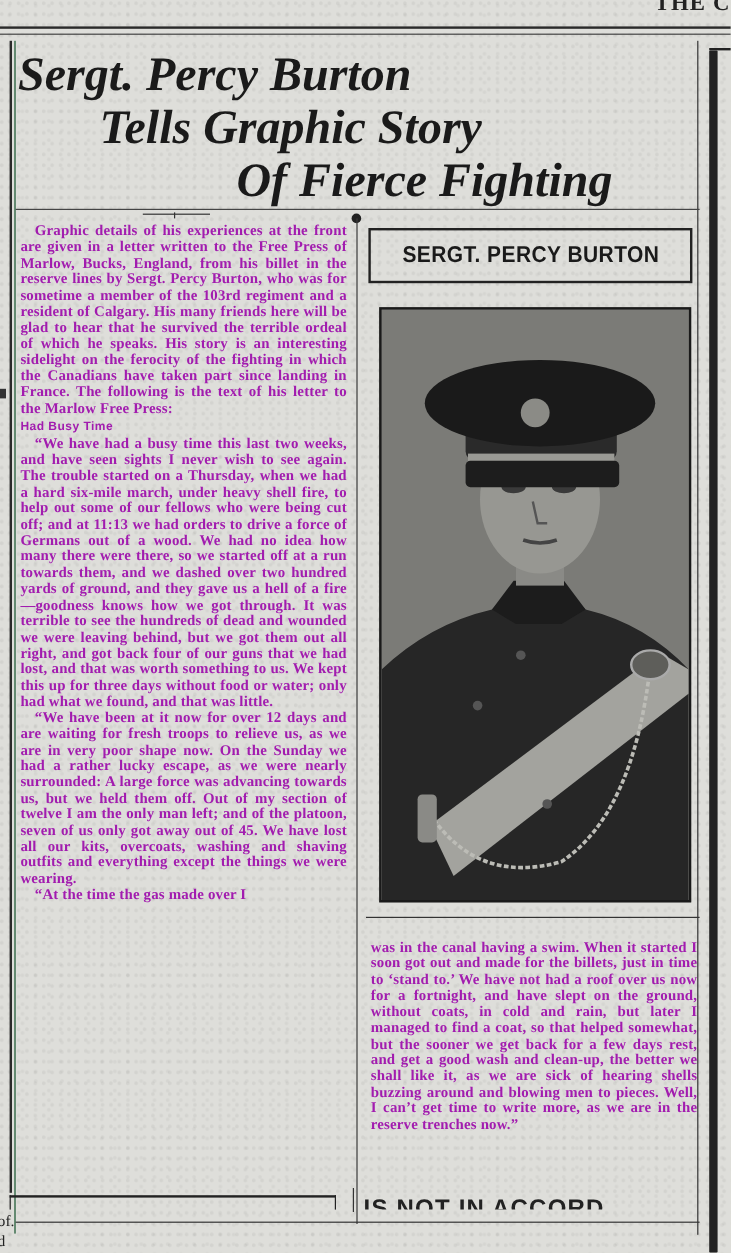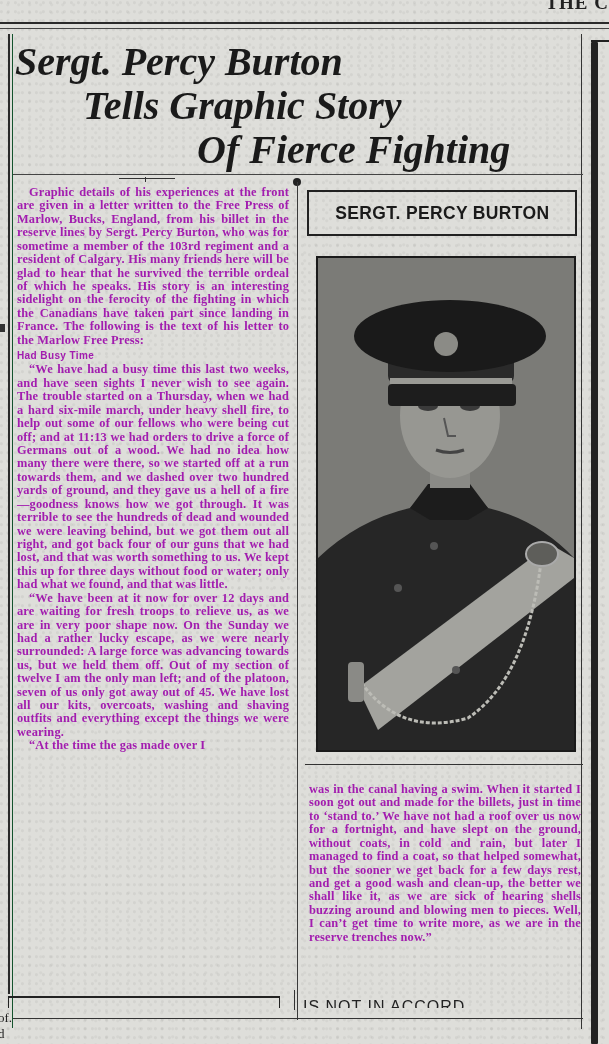--- a/index.html
+++ b/index.html
@@ -51,7 +51,7 @@
   .bottom-rule{position:absolute;left:0;top:984px;width:570px;height:1px;background:#333;}
   .bottom-box{position:absolute;left:8px;top:996px;width:270px;height:10px;border-top:2px solid #222;border-left:1px solid #222;border-right:1px solid #222;}
   .bottom-div{position:absolute;left:294px;top:990px;width:1px;height:20px;background:#333;}
-  .bottom-head{position:absolute;left:303px;top:996px;font-family:"Liberation Sans",sans-serif;font-weight:normal;font-size:16px;color:#222;letter-spacing:1px;height:12px;overflow:hidden;line-height:22px;}
+  .bottom-head{position:absolute;left:303px;top:996px;font-family:"Liberation Sans",sans-serif;font-weight:bold;font-size:20px;color:#222;letter-spacing:1px;height:12px;overflow:hidden;line-height:22px;}
 </style>
 </head>
 <body>

